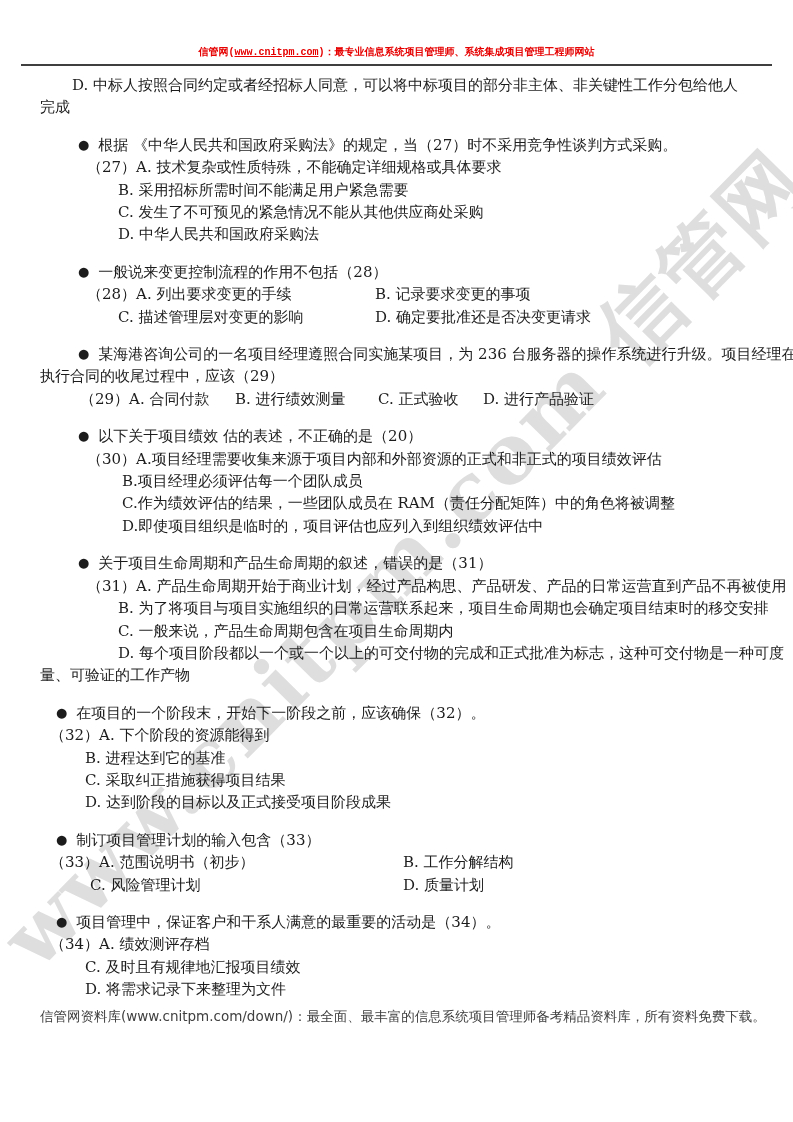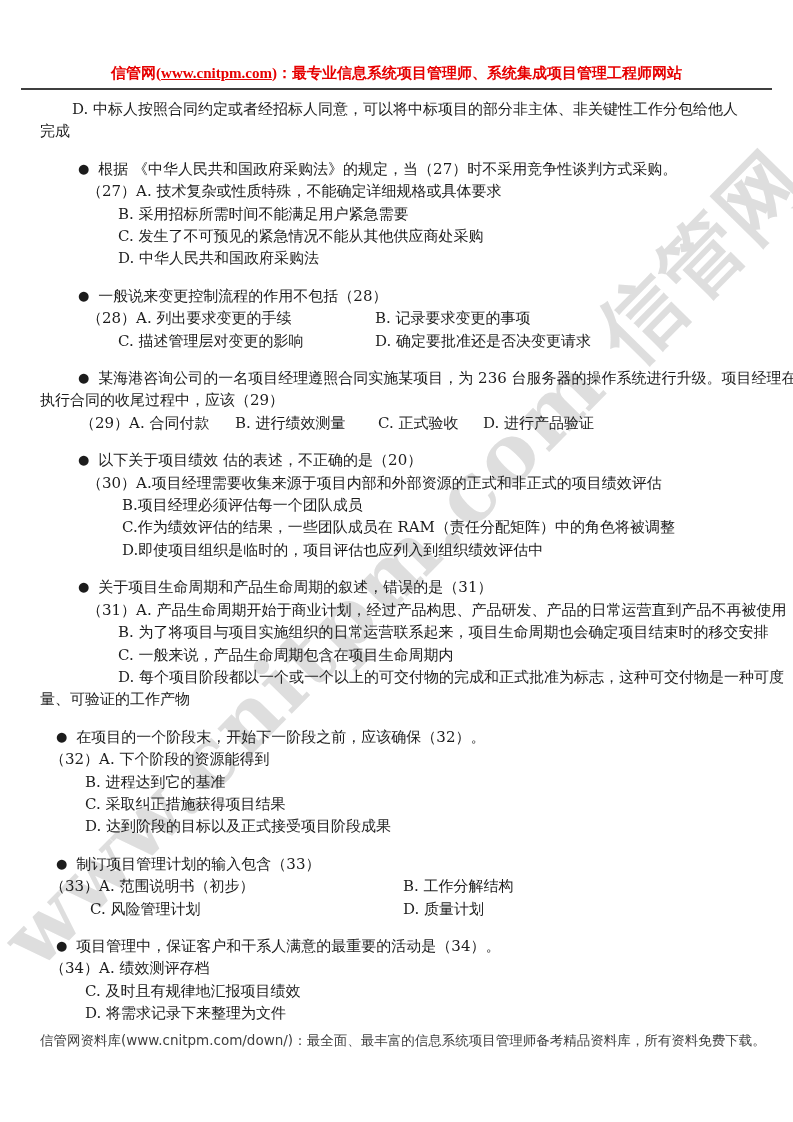--- a/index.html
+++ b/index.html
@@ -21,9 +21,9 @@
   .content{position:relative;z-index:1;}
   
   .header{
-    padding-top:64px;text-align:center;
-    color:#e60000;font-weight:bold;font-size:15px;
-    font-family:Liberation Serif, serif;
+    padding-top:45px;text-align:center;
+    color:#e60000;font-weight:bold;font-size:10px;
+    font-family:Liberation Mono, monospace;
     white-space:nowrap;
   }
   .header .lnk{text-decoration:underline;cursor:pointer;}

